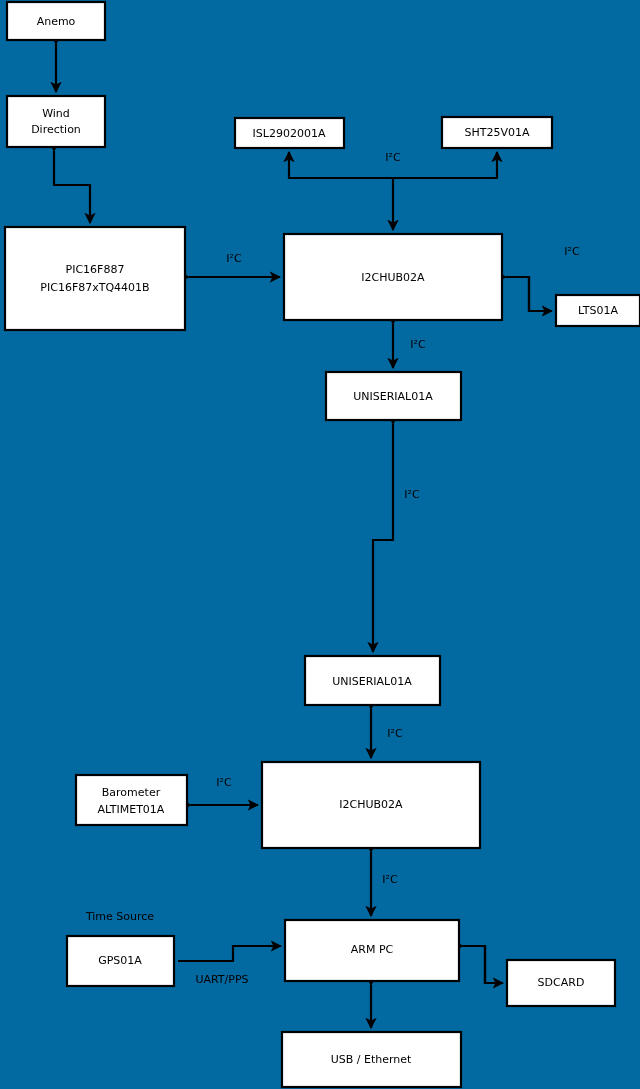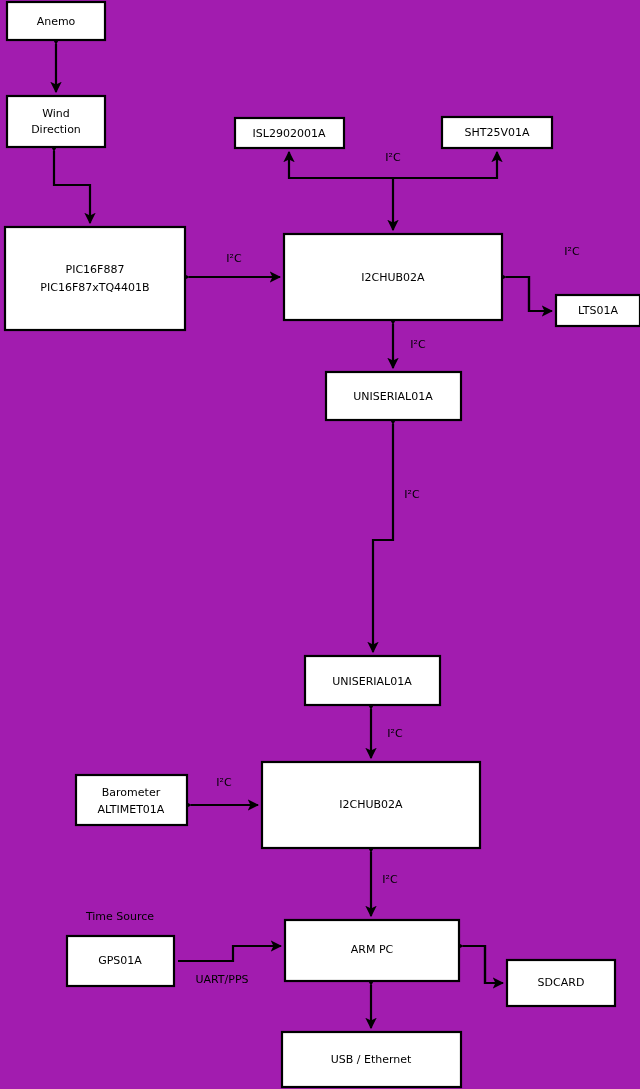--- a/index.html
+++ b/index.html
@@ -17,7 +17,7 @@
     position: relative;
     width: 640px;
     height: 1089px;
-    background: #a21caf;
+    background: #0369a1;
   }
   svg#diagram {
     display: block;

